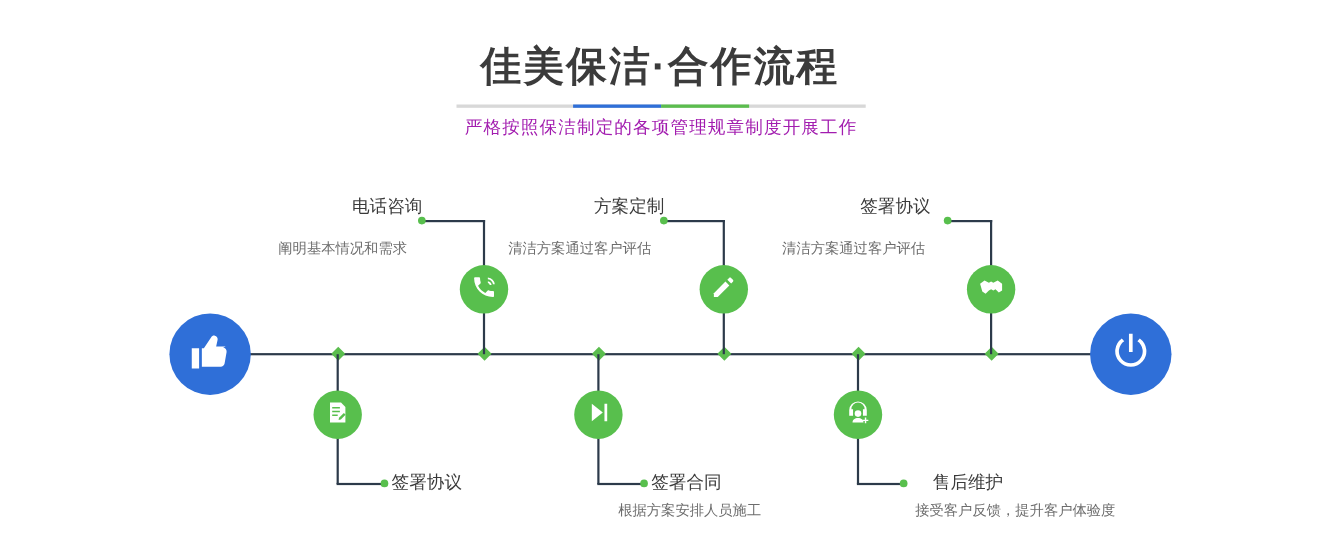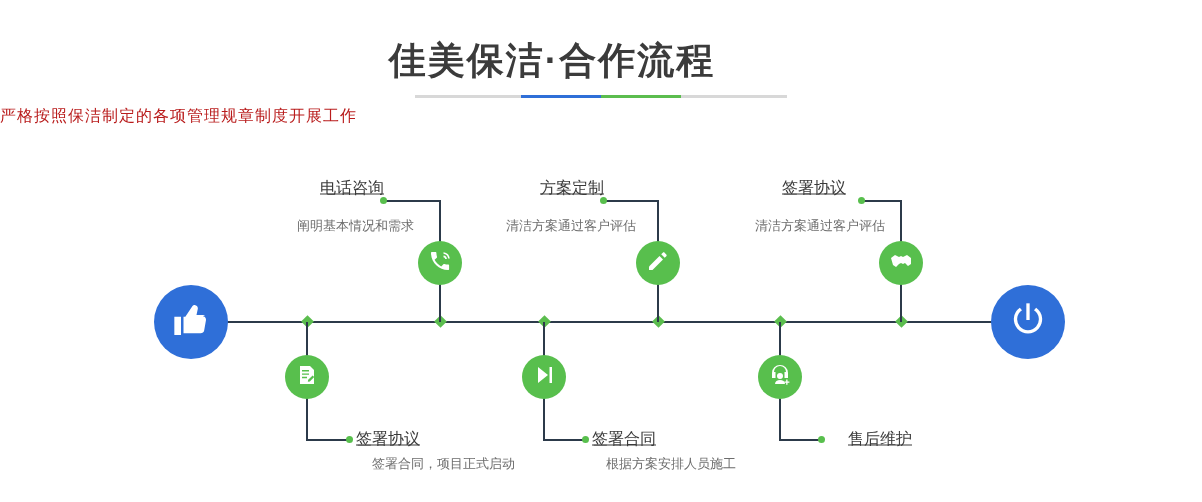--- a/index.html
+++ b/index.html
@@ -20,6 +20,7 @@
     letter-spacing:2px;
     color:#3b3b3b;
     font-weight:bold;
+    padding-left:48px;
   }
   .rule{
     position:absolute;top:95px;left:50%;transform:translateX(-50%);

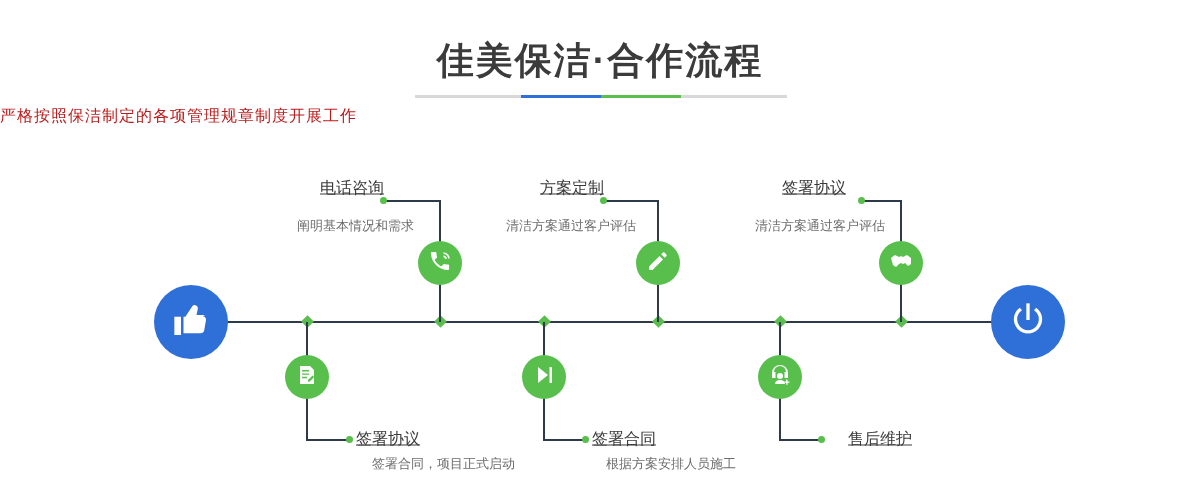--- a/index.html
+++ b/index.html
@@ -34,9 +34,9 @@
   .rule .seg.green{left:186px;width:80px;background:#5bbd4e;}
   .subtitle{
     position:absolute;left:0;top:106px;width:1202px;
-    text-align:left;
+    text-align:center;
     font-size:16px;
-    color:#b91c1c;
+    color:#a21caf;
     letter-spacing:1px;
   }
 

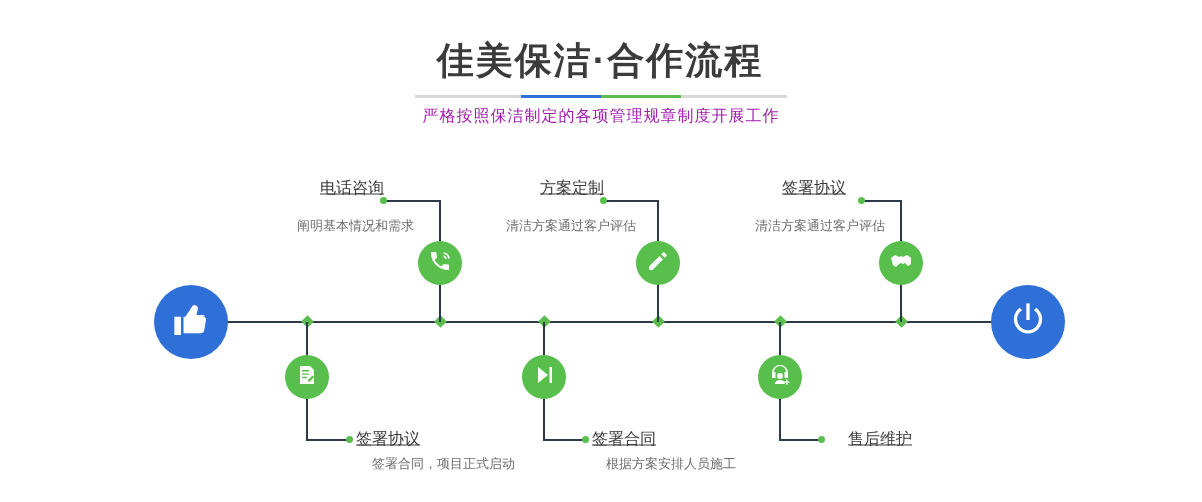--- a/index.html
+++ b/index.html
@@ -91,7 +91,6 @@
     font-size:16px;color:#3a3a3a;
     white-space:nowrap;
     font-weight:500;
-    text-decoration:underline;
   }
   .step-desc{
     position:absolute;

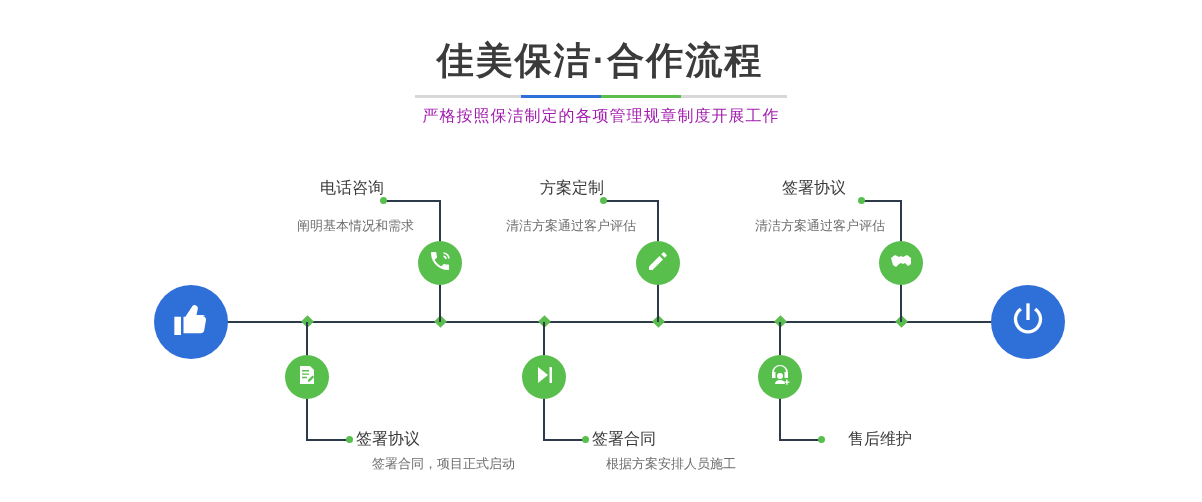--- a/index.html
+++ b/index.html
@@ -96,7 +96,6 @@
     position:absolute;
     font-size:13px;color:#6d6d6d;
     white-space:nowrap;
-    margin-left:44px;
   }
 </style>
 </head>

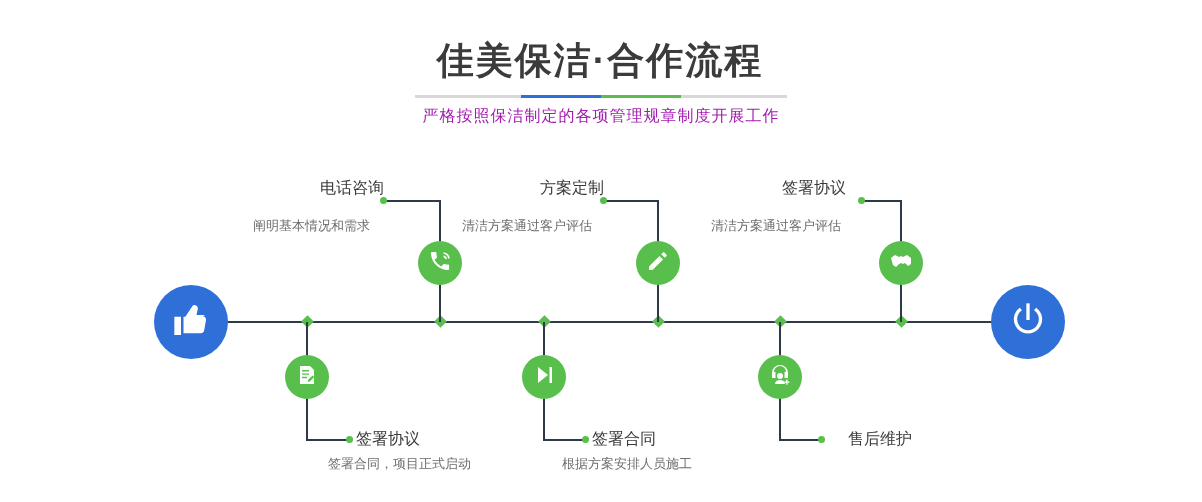--- a/index.html
+++ b/index.html
@@ -163,7 +163,6 @@
     </span>
   </div>
   <div class="step-title" style="left:356px;top:439px;transform:translateY(-50%)">签署协议</div>
-  <div class="step-desc" style="left:328px;top:455px">签署合同，项目正式启动</div>
 
   <div class="vline" style="left:657px;top:200px;height:122px"></div>
   <div class="hline" style="left:604px;top:200px;width:55px"></div>

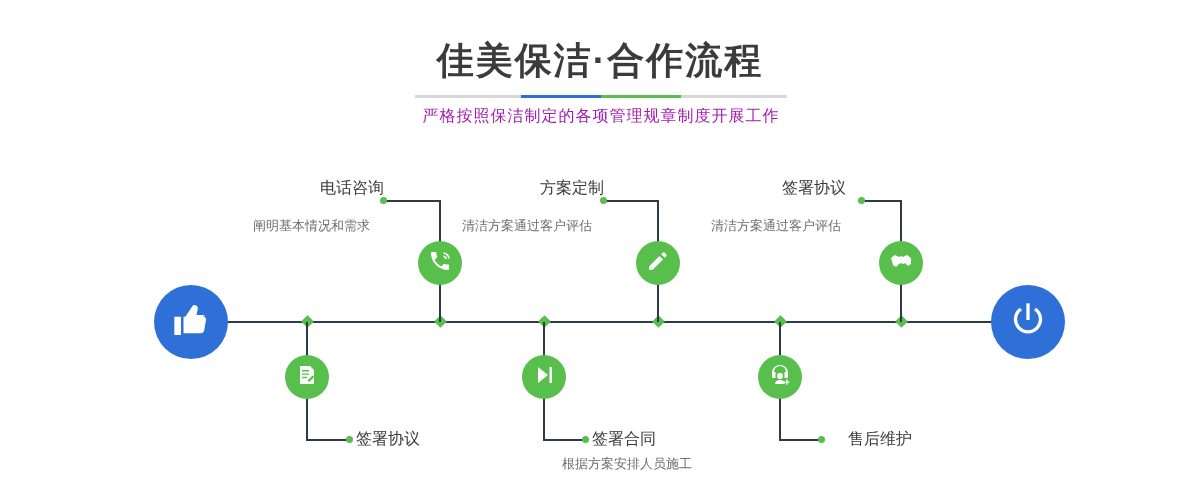--- a/index.html
+++ b/index.html
@@ -219,6 +219,7 @@
     </span>
   </div>
   <div class="step-title" style="left:848px;top:439px;transform:translateY(-50%)">售后维护</div>
+  <div class="step-desc" style="left:832px;top:455px">接受客户反馈，提升客户体验度</div>
 
 </div>
 

